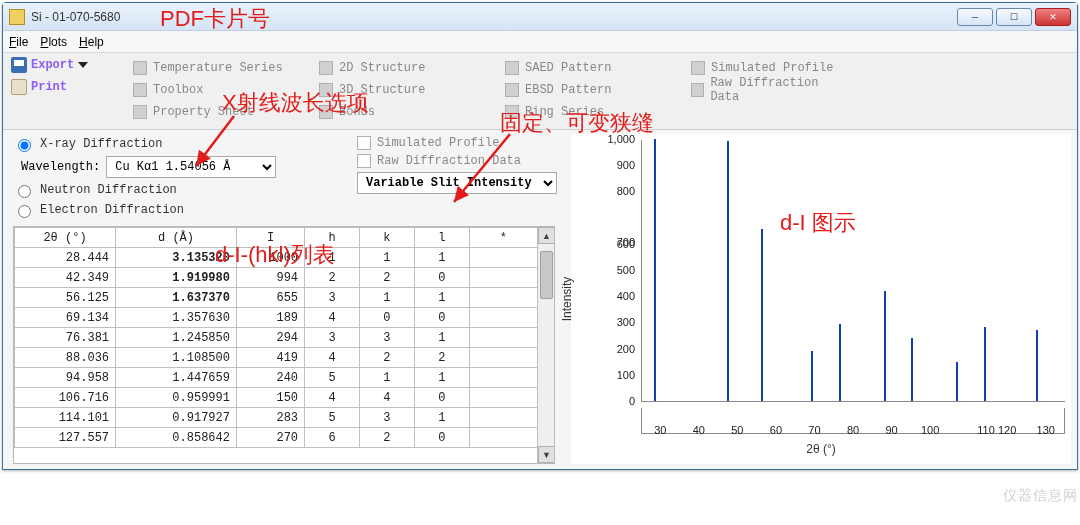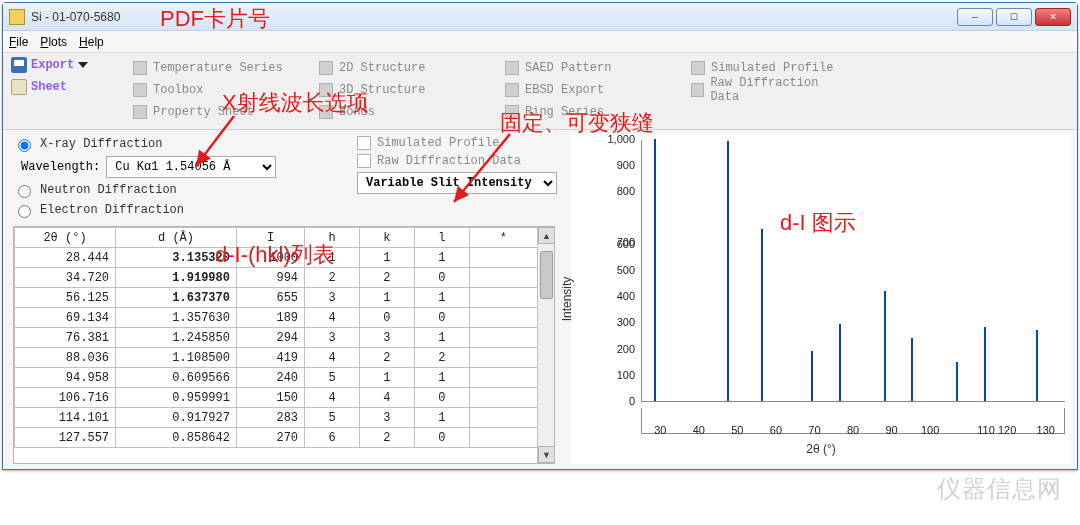--- a/index.html
+++ b/index.html
@@ -177,7 +177,7 @@
       </div>
       <div class="print-btn">
         <span class="print-icon"></span>
-        <span>Sheet</span>
+        <span>Print</span>
       </div>
     </div>
     <div class="toolgrid" id="toolgrid">

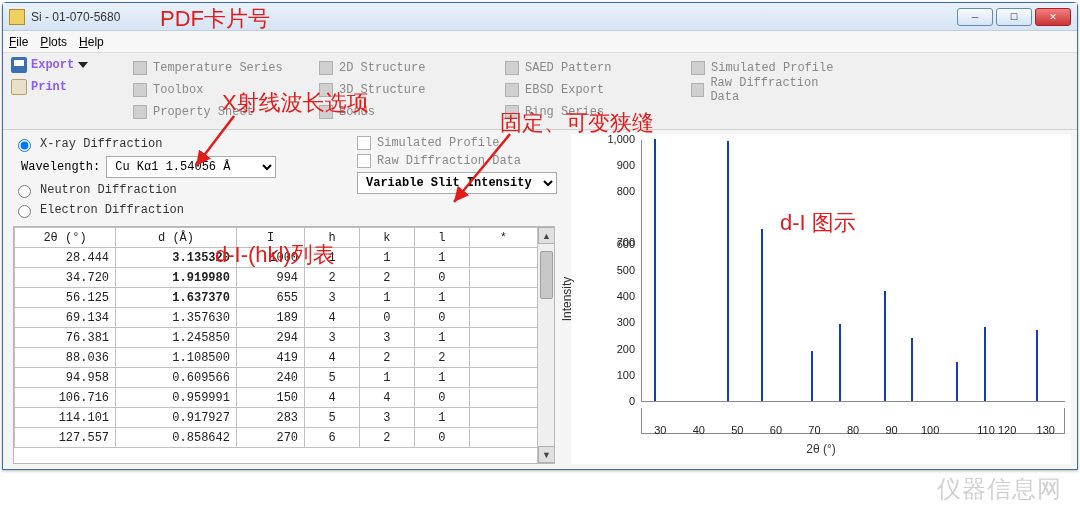--- a/index.html
+++ b/index.html
@@ -207,7 +207,7 @@
         </div>
         <div class="toolbtn">
           <span class="tool-icon"></span>
-          <span>EBSD Export</span>
+          <span>EBSD Pattern</span>
         </div>
         <div class="toolbtn">
           <span class="tool-icon"></span>

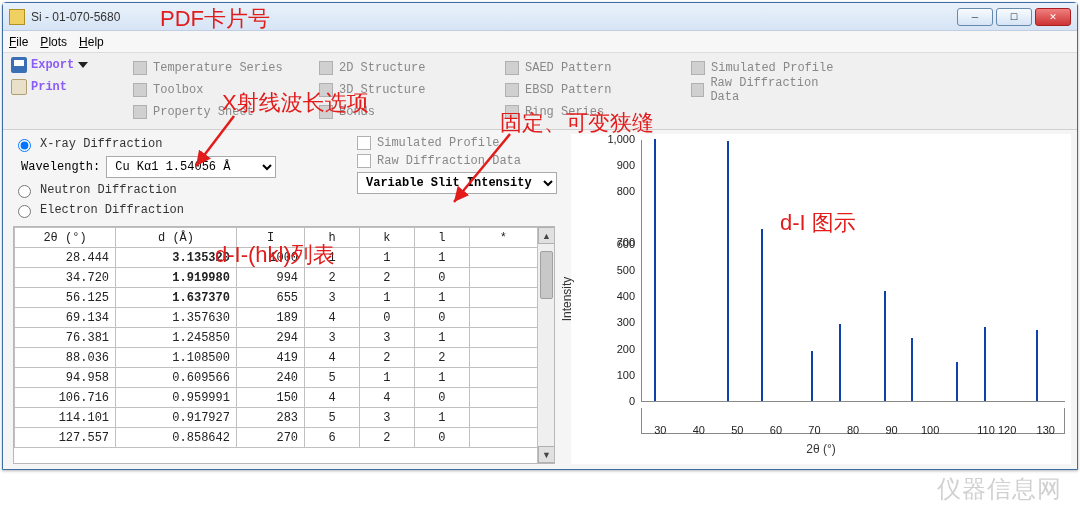--- a/index.html
+++ b/index.html
@@ -300,7 +300,7 @@
                 <td></td>
               </tr>
               <tr>
-                <td>34.720</td>
+                <td>42.349</td>
                 <td class="bold">1.919980</td>
                 <td>994</td>
                 <td class="c">2</td>

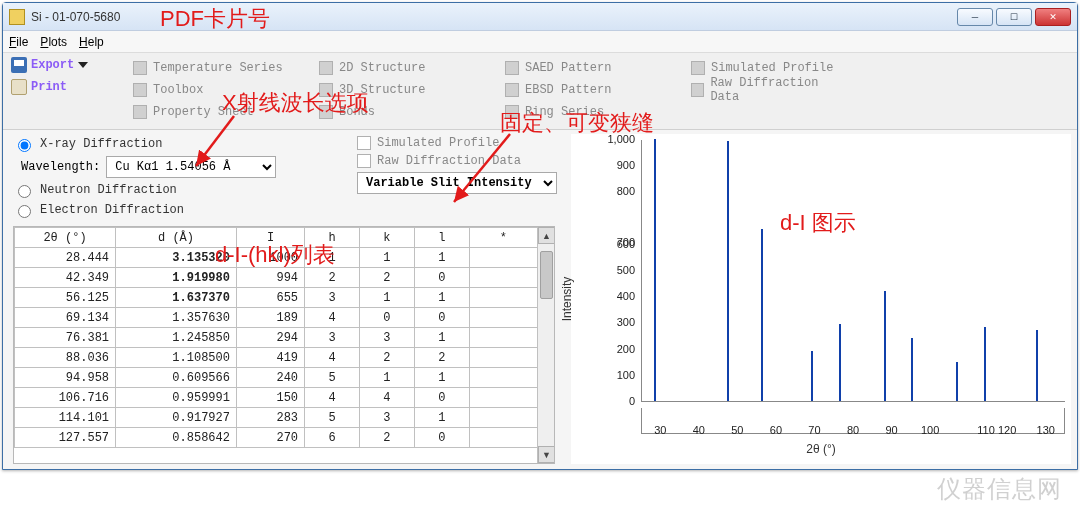--- a/index.html
+++ b/index.html
@@ -346,7 +346,7 @@
               </tr>
               <tr>
                 <td>94.958</td>
-                <td>0.609566</td>
+                <td>1.447659</td>
                 <td>240</td>
                 <td class="c">5</td>
                 <td class="c">1</td>

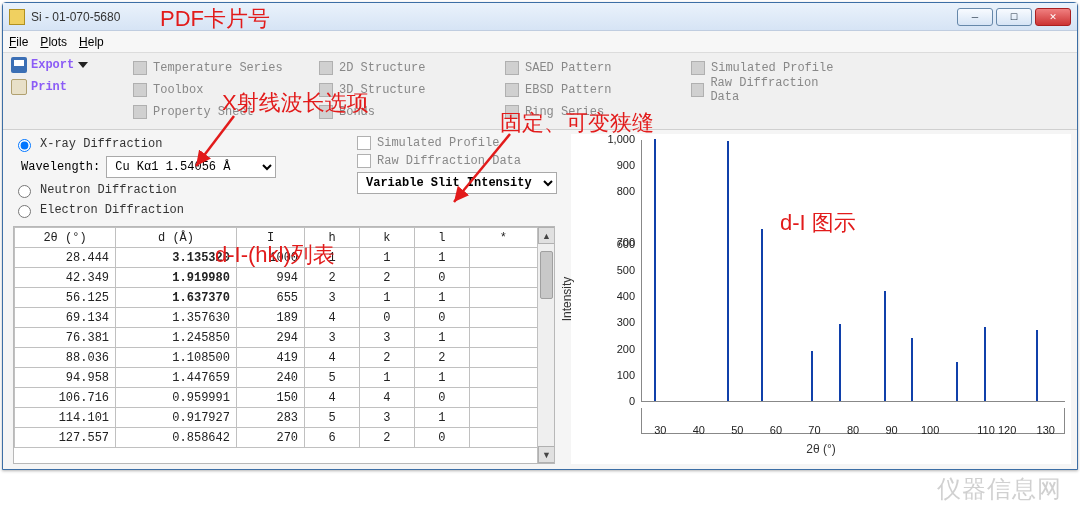--- a/index.html
+++ b/index.html
@@ -142,8 +142,8 @@
   .arrow-red{position:absolute;z-index:49;}
 
   .watermark{
-    position:absolute;right:18px;bottom:20px;
-    font-size:24px;color:rgba(120,120,120,0.35);
+    position:absolute;right:2px;bottom:20px;
+    font-size:14px;color:rgba(120,120,120,0.35);
     font-family:"Microsoft YaHei",sans-serif;letter-spacing:1px;
     pointer-events:none;
   }

